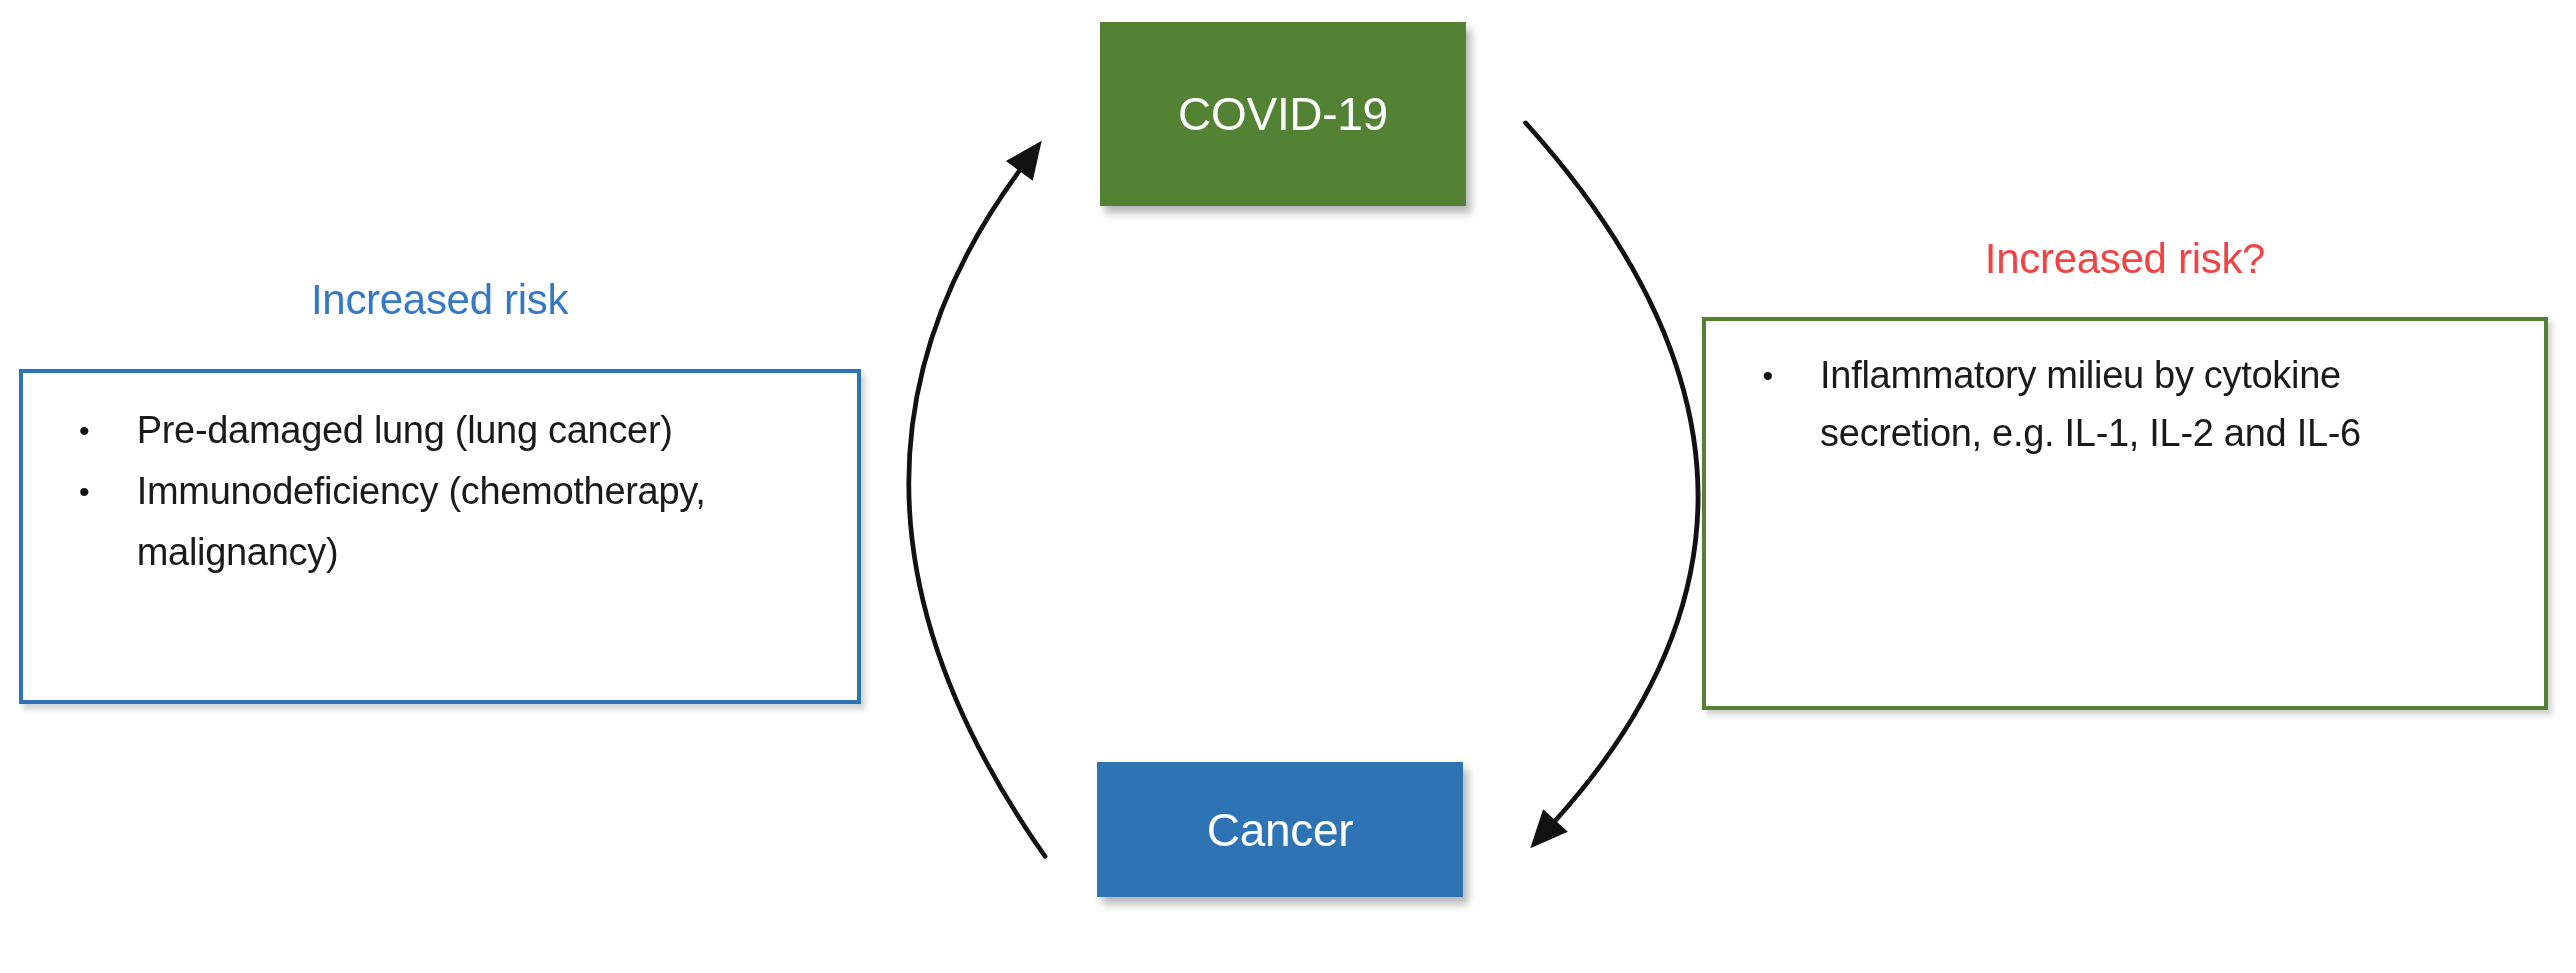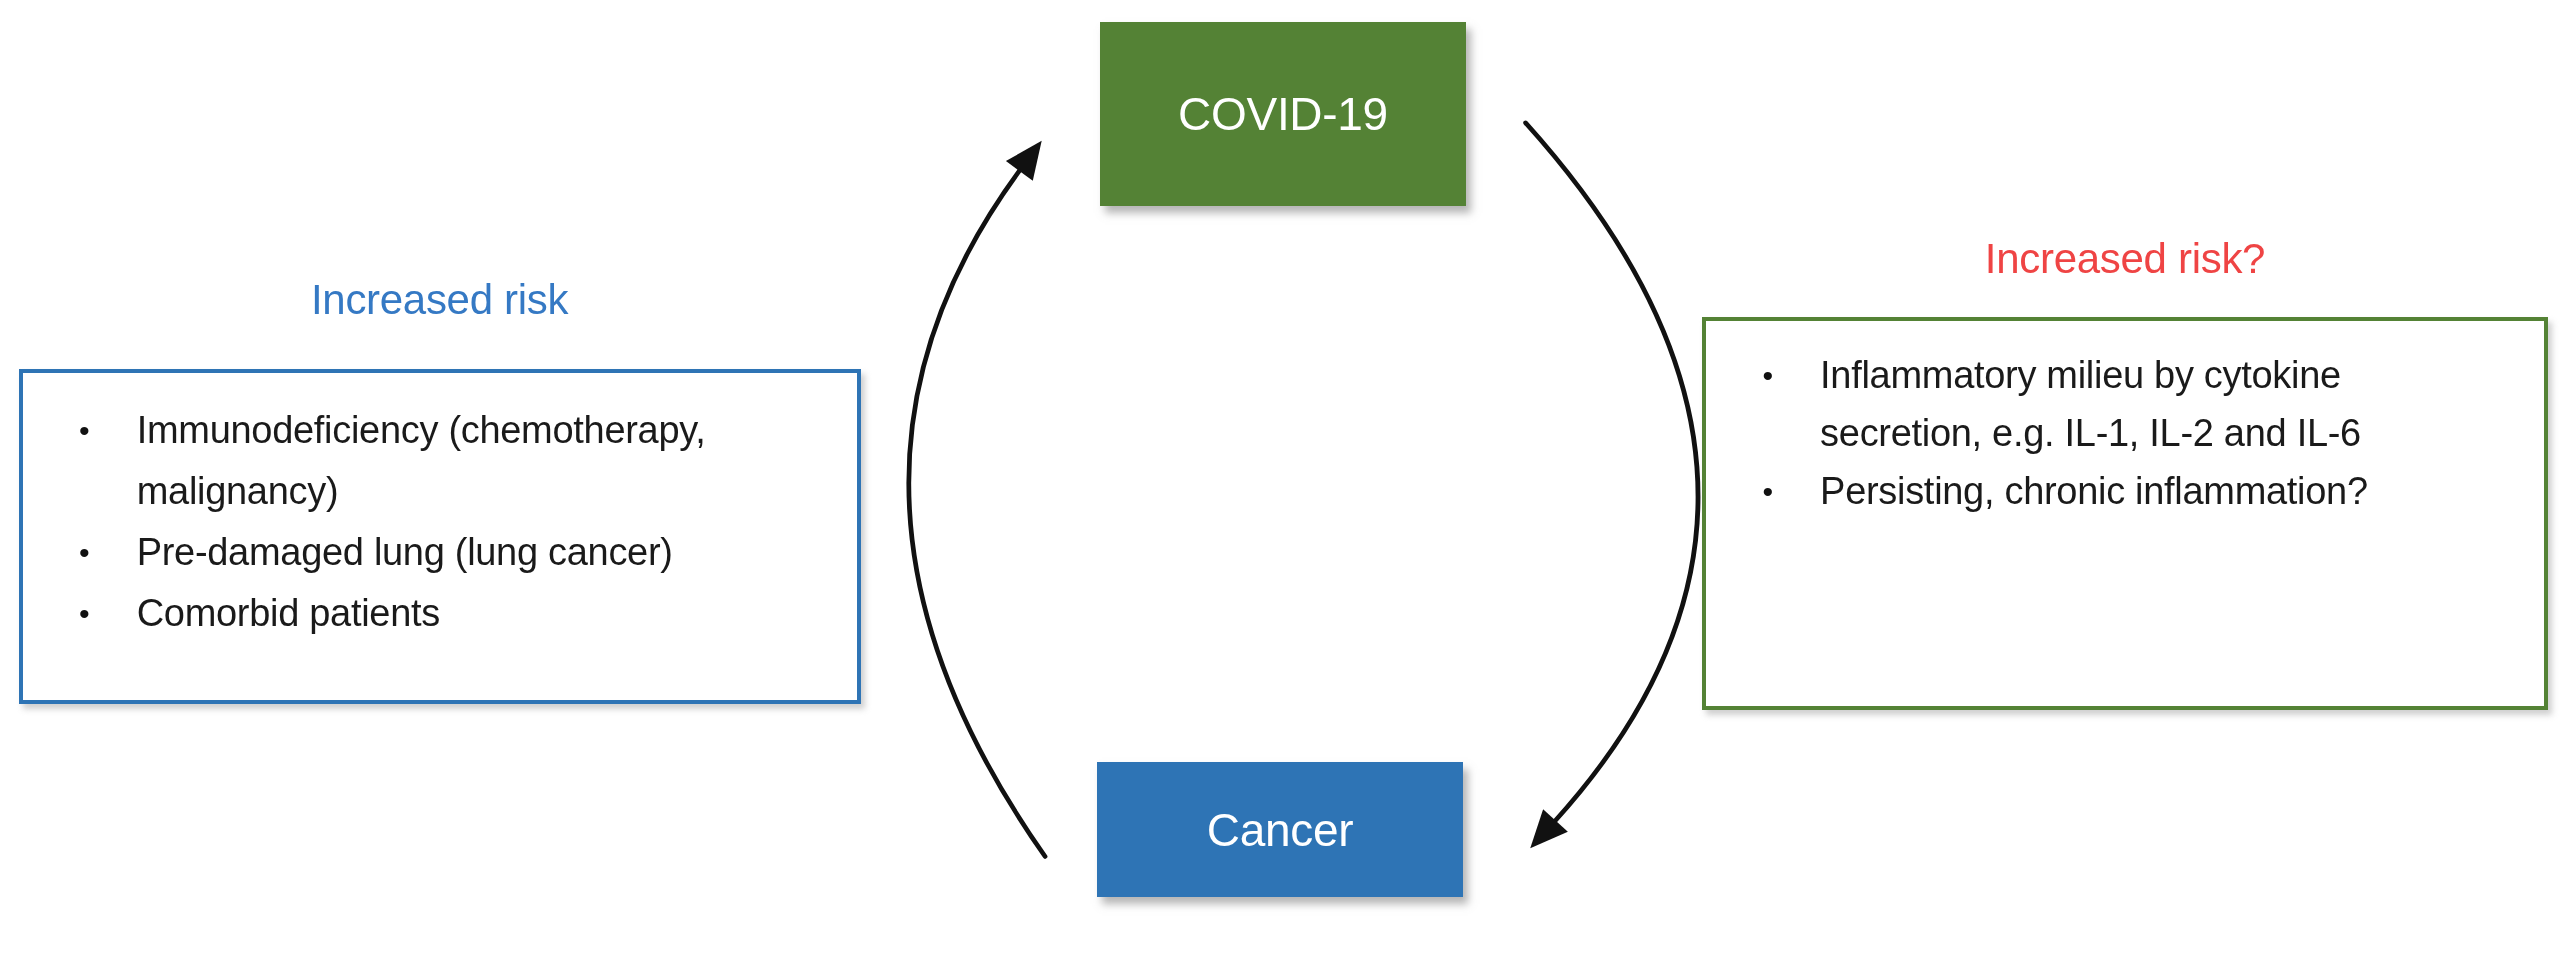--- a/index.html
+++ b/index.html
@@ -127,9 +127,9 @@
 
   <div class="panel left">
     <ul>
+        <li>Pre-damaged lung (lung cancer)</li>
         <li>Immunodeficiency (chemotherapy,
 malignancy)</li>
-        <li>Pre-damaged lung (lung cancer)</li>
         <li>Comorbid patients</li>
       </ul>
   </div>

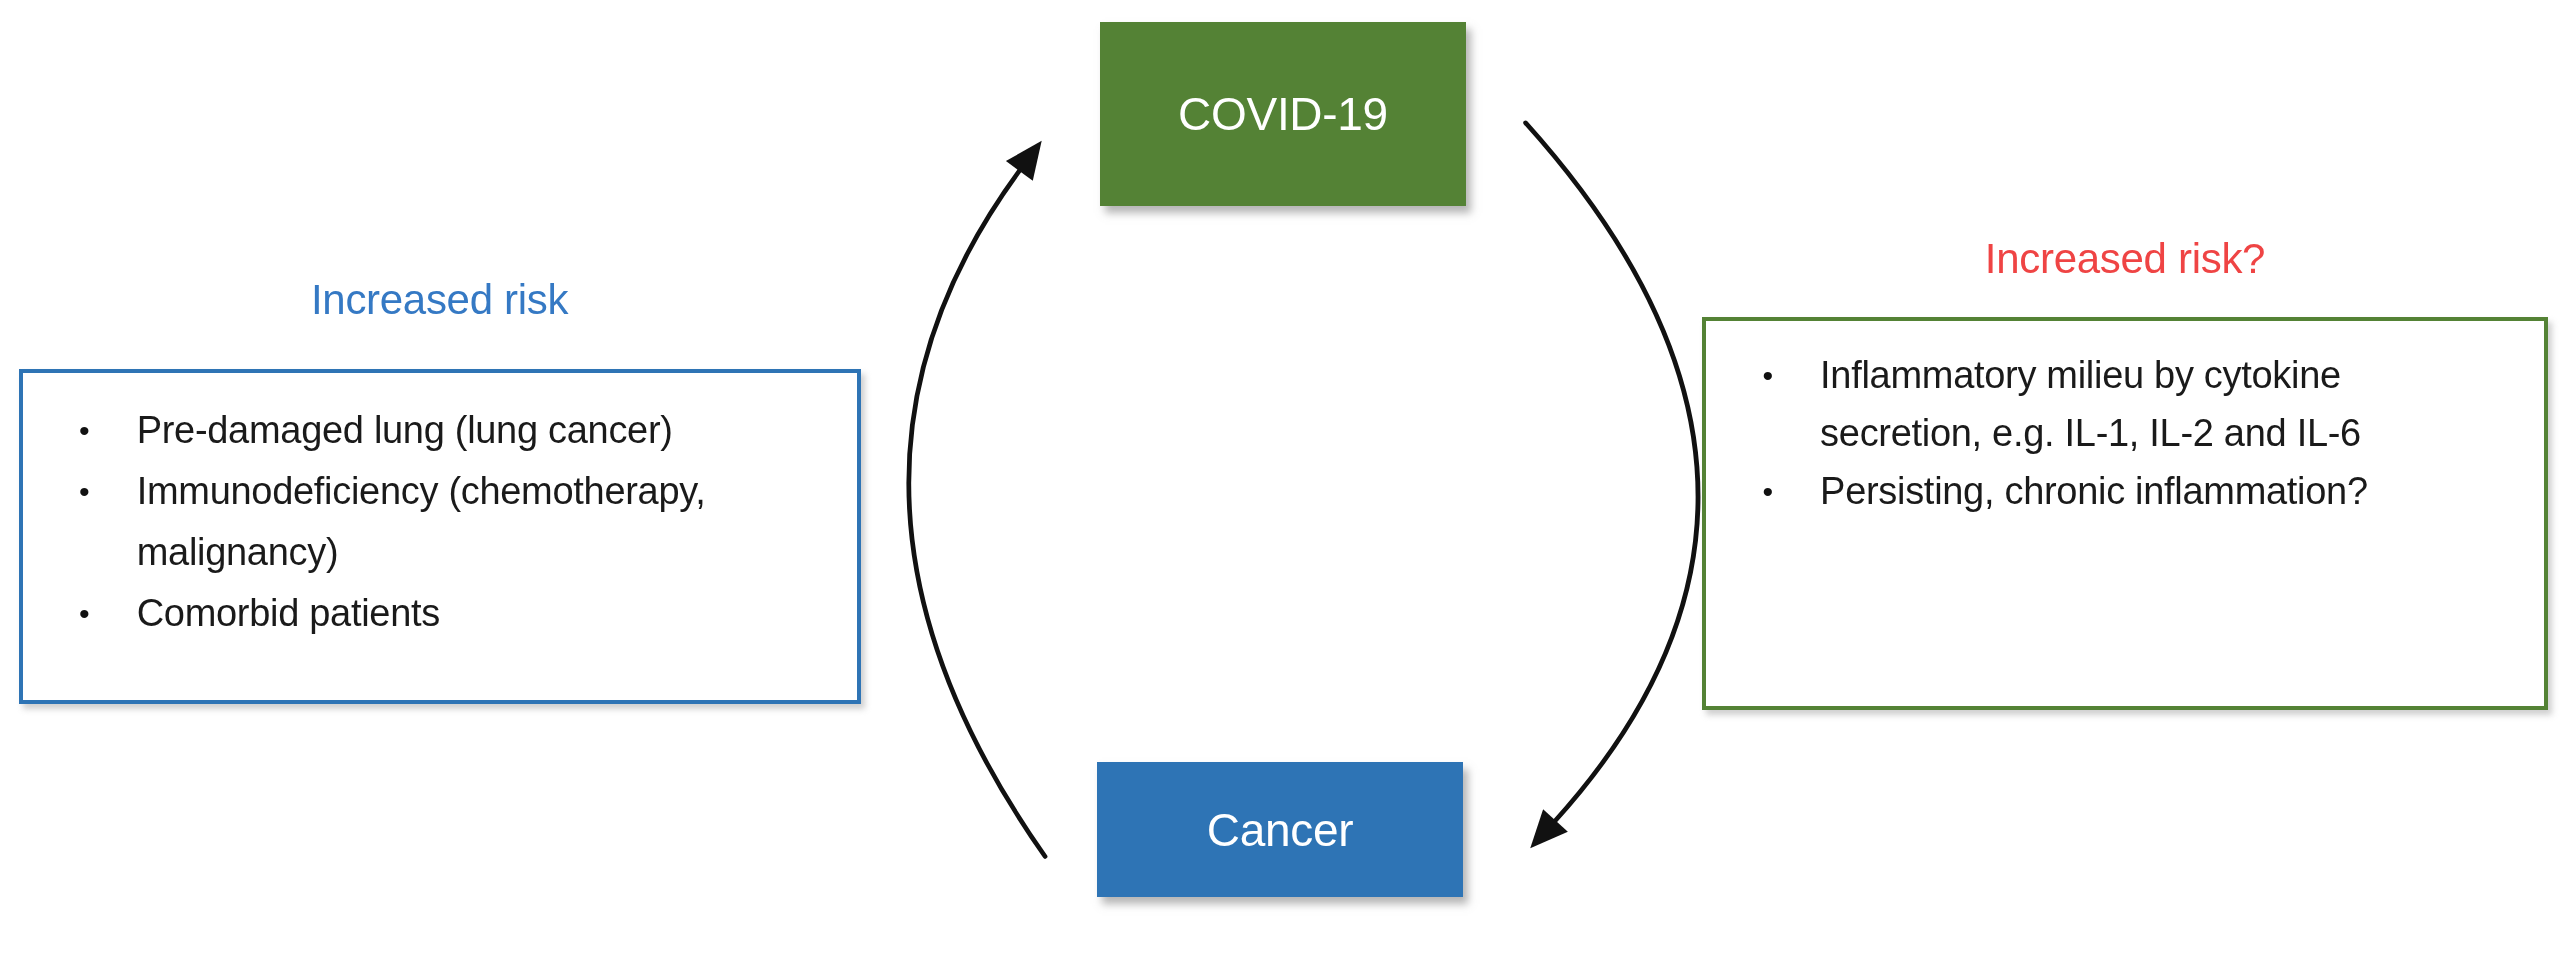--- a/index.html
+++ b/index.html
@@ -140,7 +140,6 @@
     <ul>
         <li>Inflammatory milieu by cytokine
 secretion, e.g. IL-1, IL-2 and IL-6</li>
-        <li>Persisting, chronic inflammation?</li>
       </ul>
   </div>
 

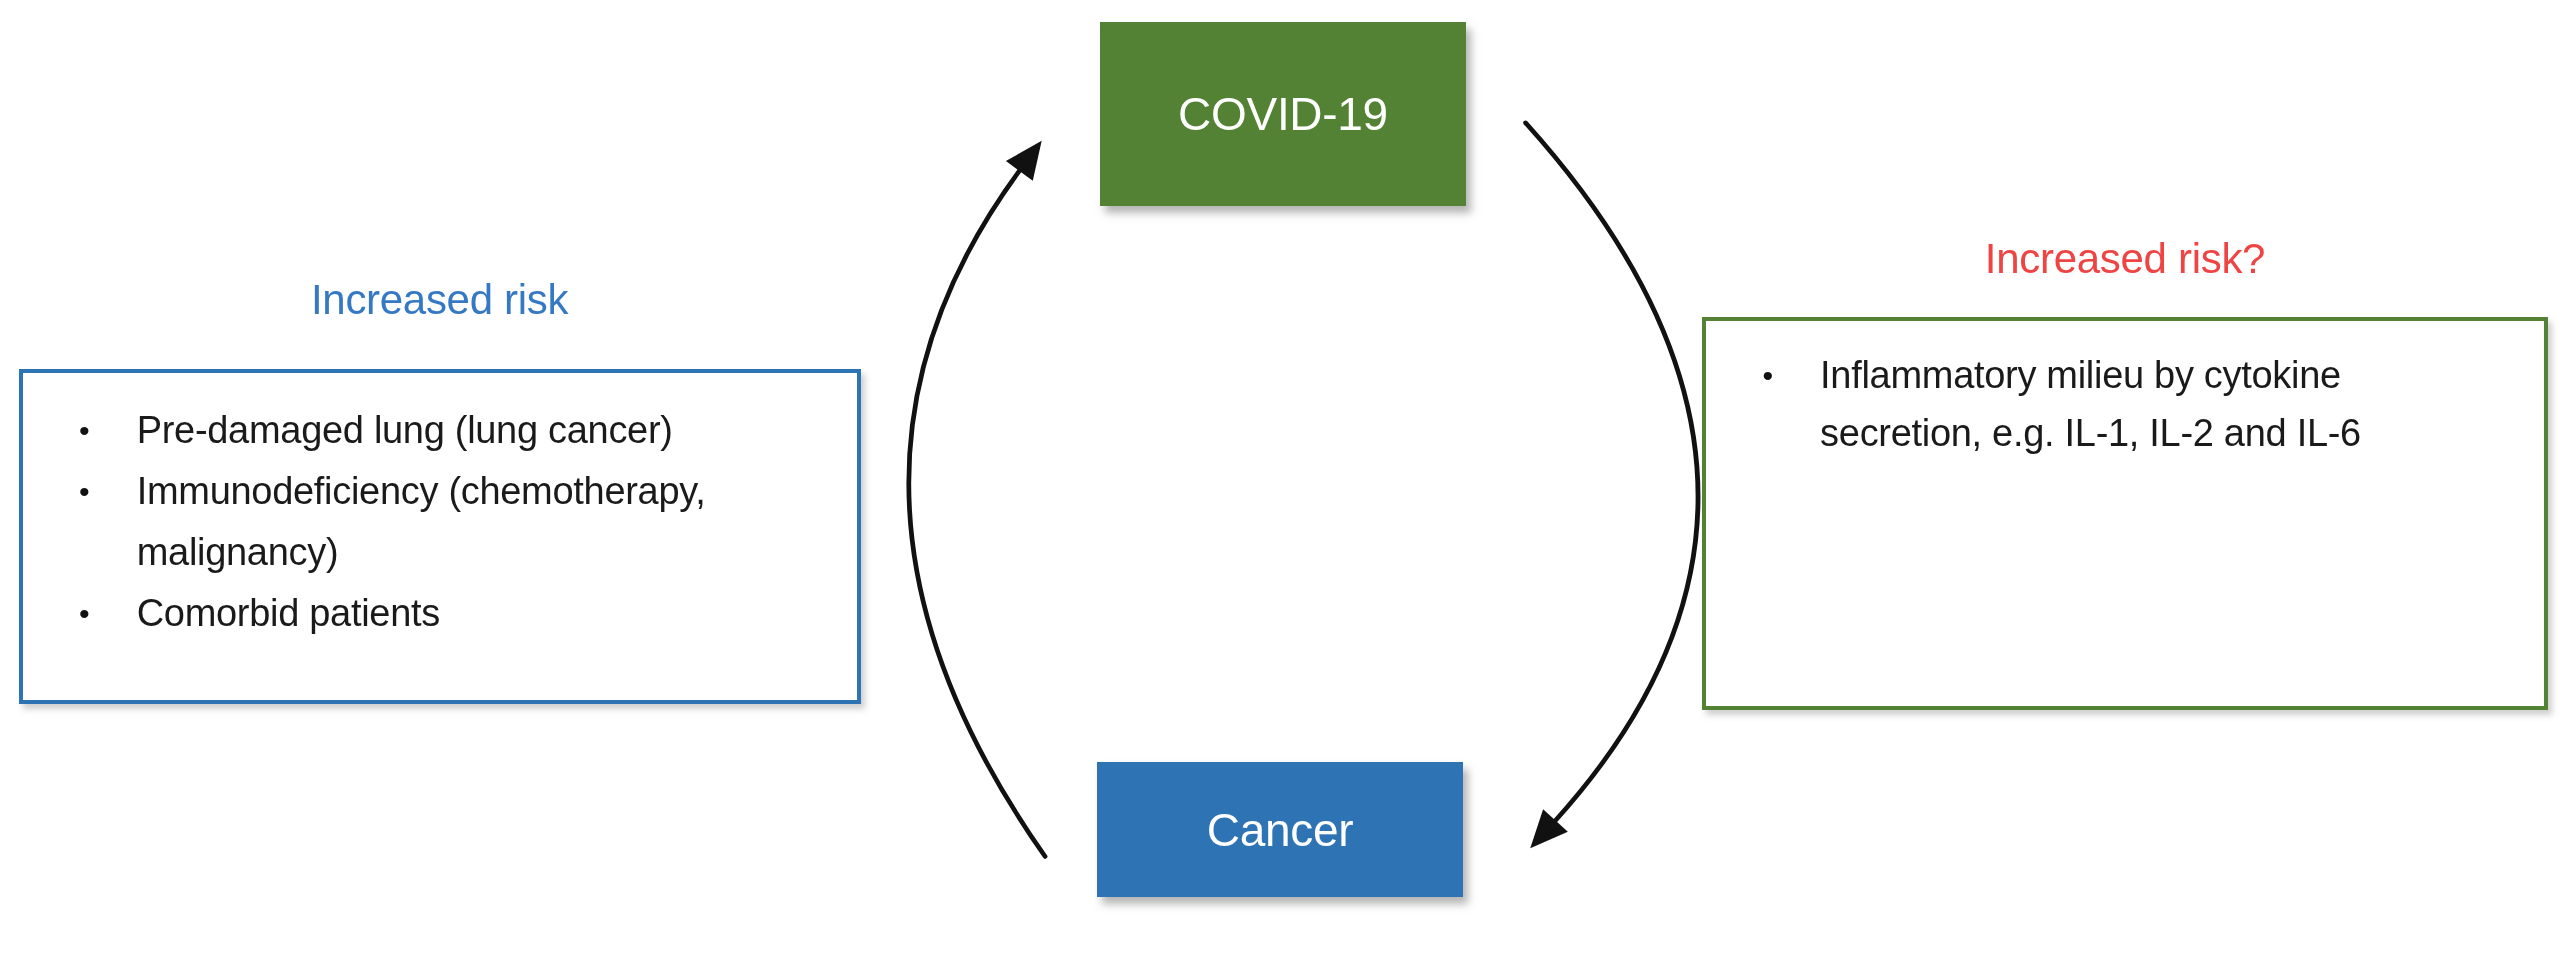--- a/index.html
+++ b/index.html
@@ -130,7 +130,6 @@
         <li>Pre-damaged lung (lung cancer)</li>
         <li>Immunodeficiency (chemotherapy,
 malignancy)</li>
-        <li>Comorbid patients</li>
       </ul>
   </div>
 

